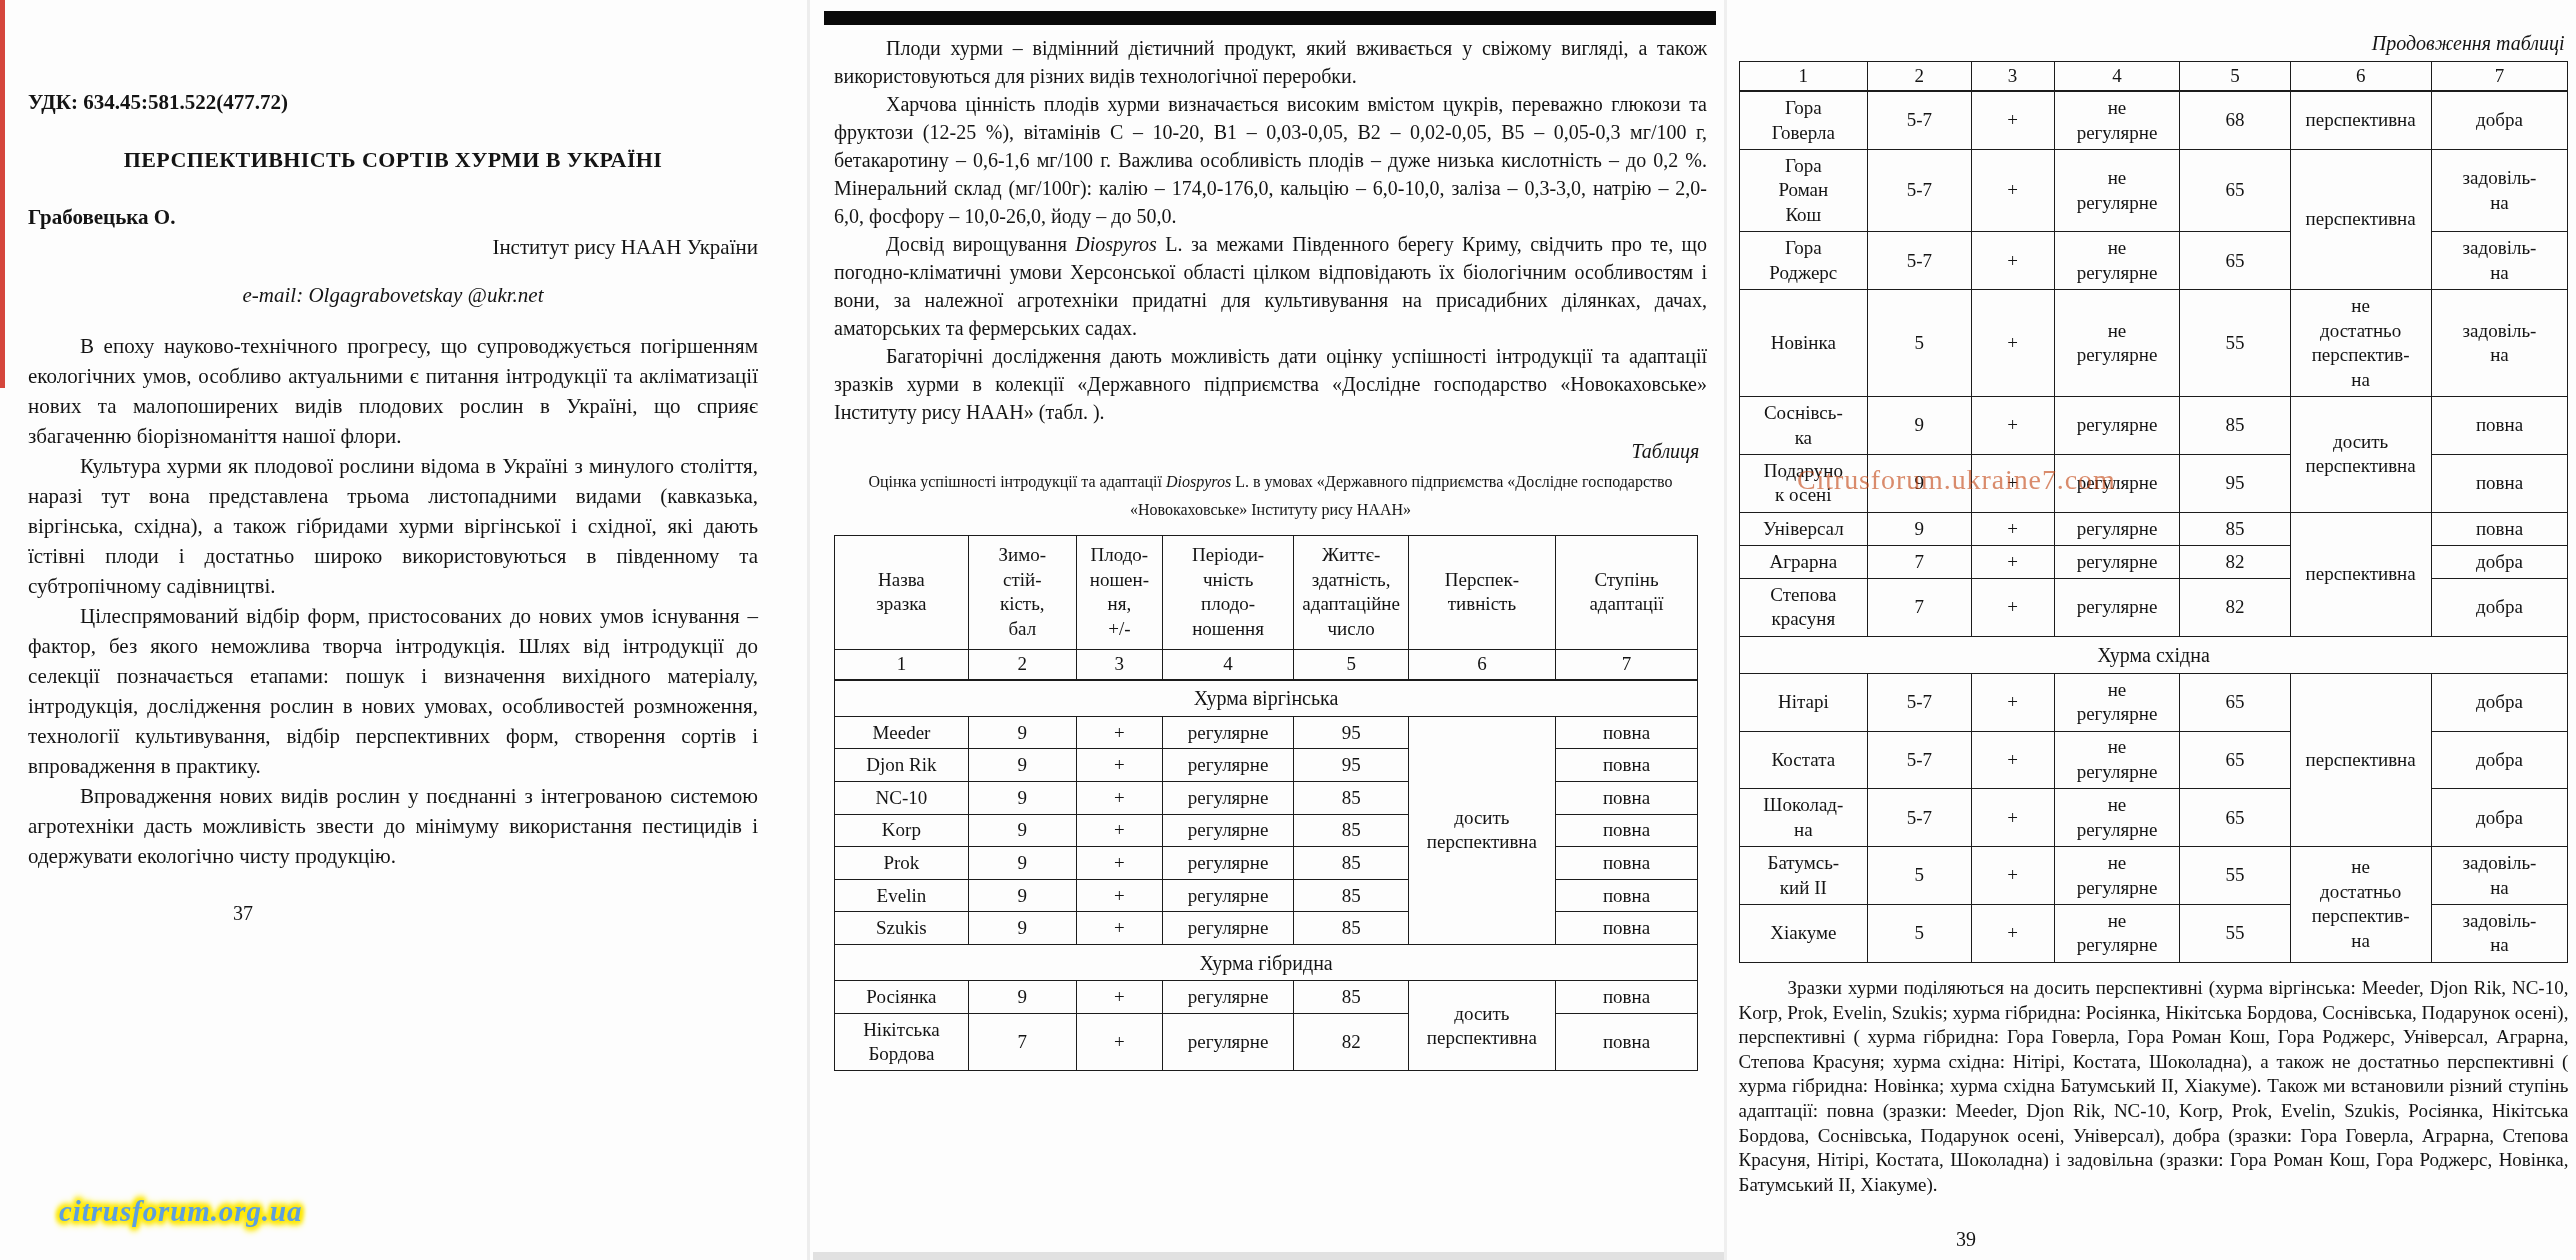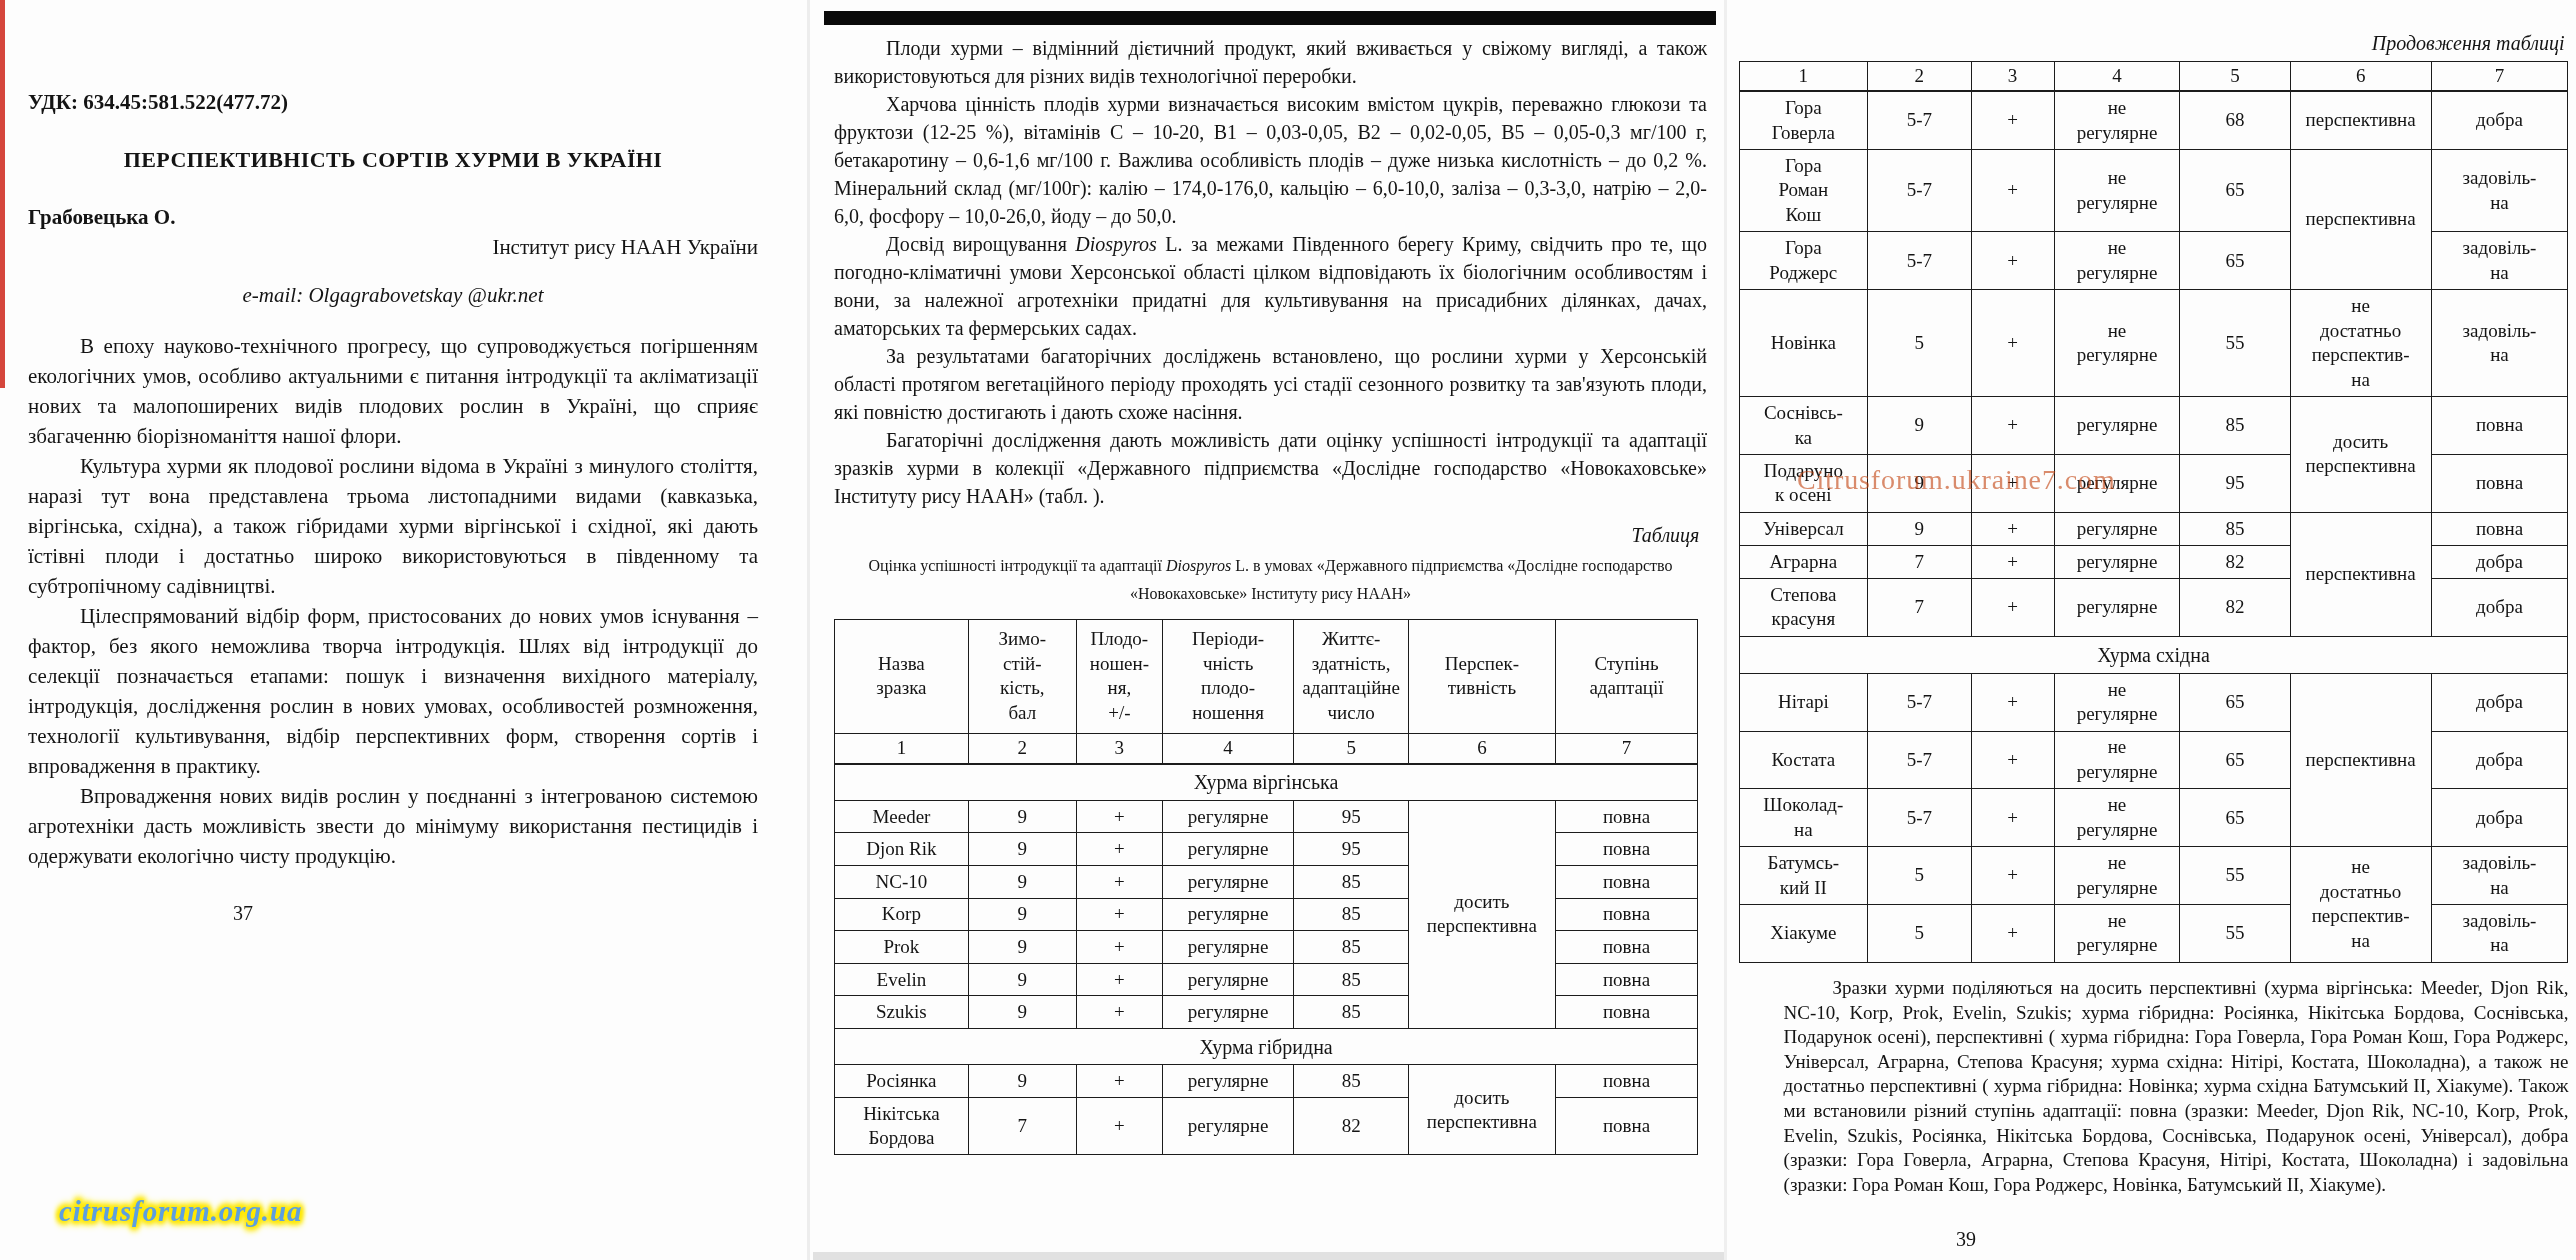--- a/index.html
+++ b/index.html
@@ -105,7 +105,6 @@
         <p class="para"><span>Плоди хурми – відмінний дієтичний продукт, який вживається у свіжому вигляді, а також використовуються для різних видів технологічної переробки.</span></p>
         <p class="para"><span>Харчова цінність плодів хурми визначається високим вмістом цукрів, переважно глюкози та фруктози (12-25 %), вітамінів С – 10-20, В1 – 0,03-0,05, В2 – 0,02-0,05, В5 – 0,05-0,3 мг/100 г, бетакаротину – 0,6-1,6 мг/100 г.  Важлива особливість плодів – дуже низька кислотність – до 0,2 %. Мінеральний склад (мг/100г): калію – 174,0-176,0, кальцію – 6,0-10,0, заліза – 0,3-3,0, натрію – 2,0-6,0, фосфору – 10,0-26,0, йоду – до 50,0.</span></p>
         <p class="para"><span>Досвід вирощування </span><span class="it">Diospyros</span><span> L. за межами Південного берегу Криму, свідчить про те, що погодно-кліматичні умови Херсонської області цілком відповідають їх біологічним особливостям і вони, за належної агротехніки придатні для культивування на присадибних ділянках, дачах, аматорських та фермерських садах.</span></p>
-        <p class="para"><span>За результатами багаторічних досліджень встановлено, що рослини хурми у Херсонській області протягом вегетаційного періоду проходять усі стадії сезонного розвитку та зав'язують плоди, які повністю достигають і дають схоже насіння.</span></p>
         <p class="para"><span>Багаторічні дослідження дають можливість дати  оцінку успішності інтродукції та адаптації зразків хурми в колекції «Державного підприємства «Дослідне господарство «Новокаховське» Інституту рису НААН» (табл. ).</span></p>
       </div>
     <div class="tbl-label">Таблиця</div>

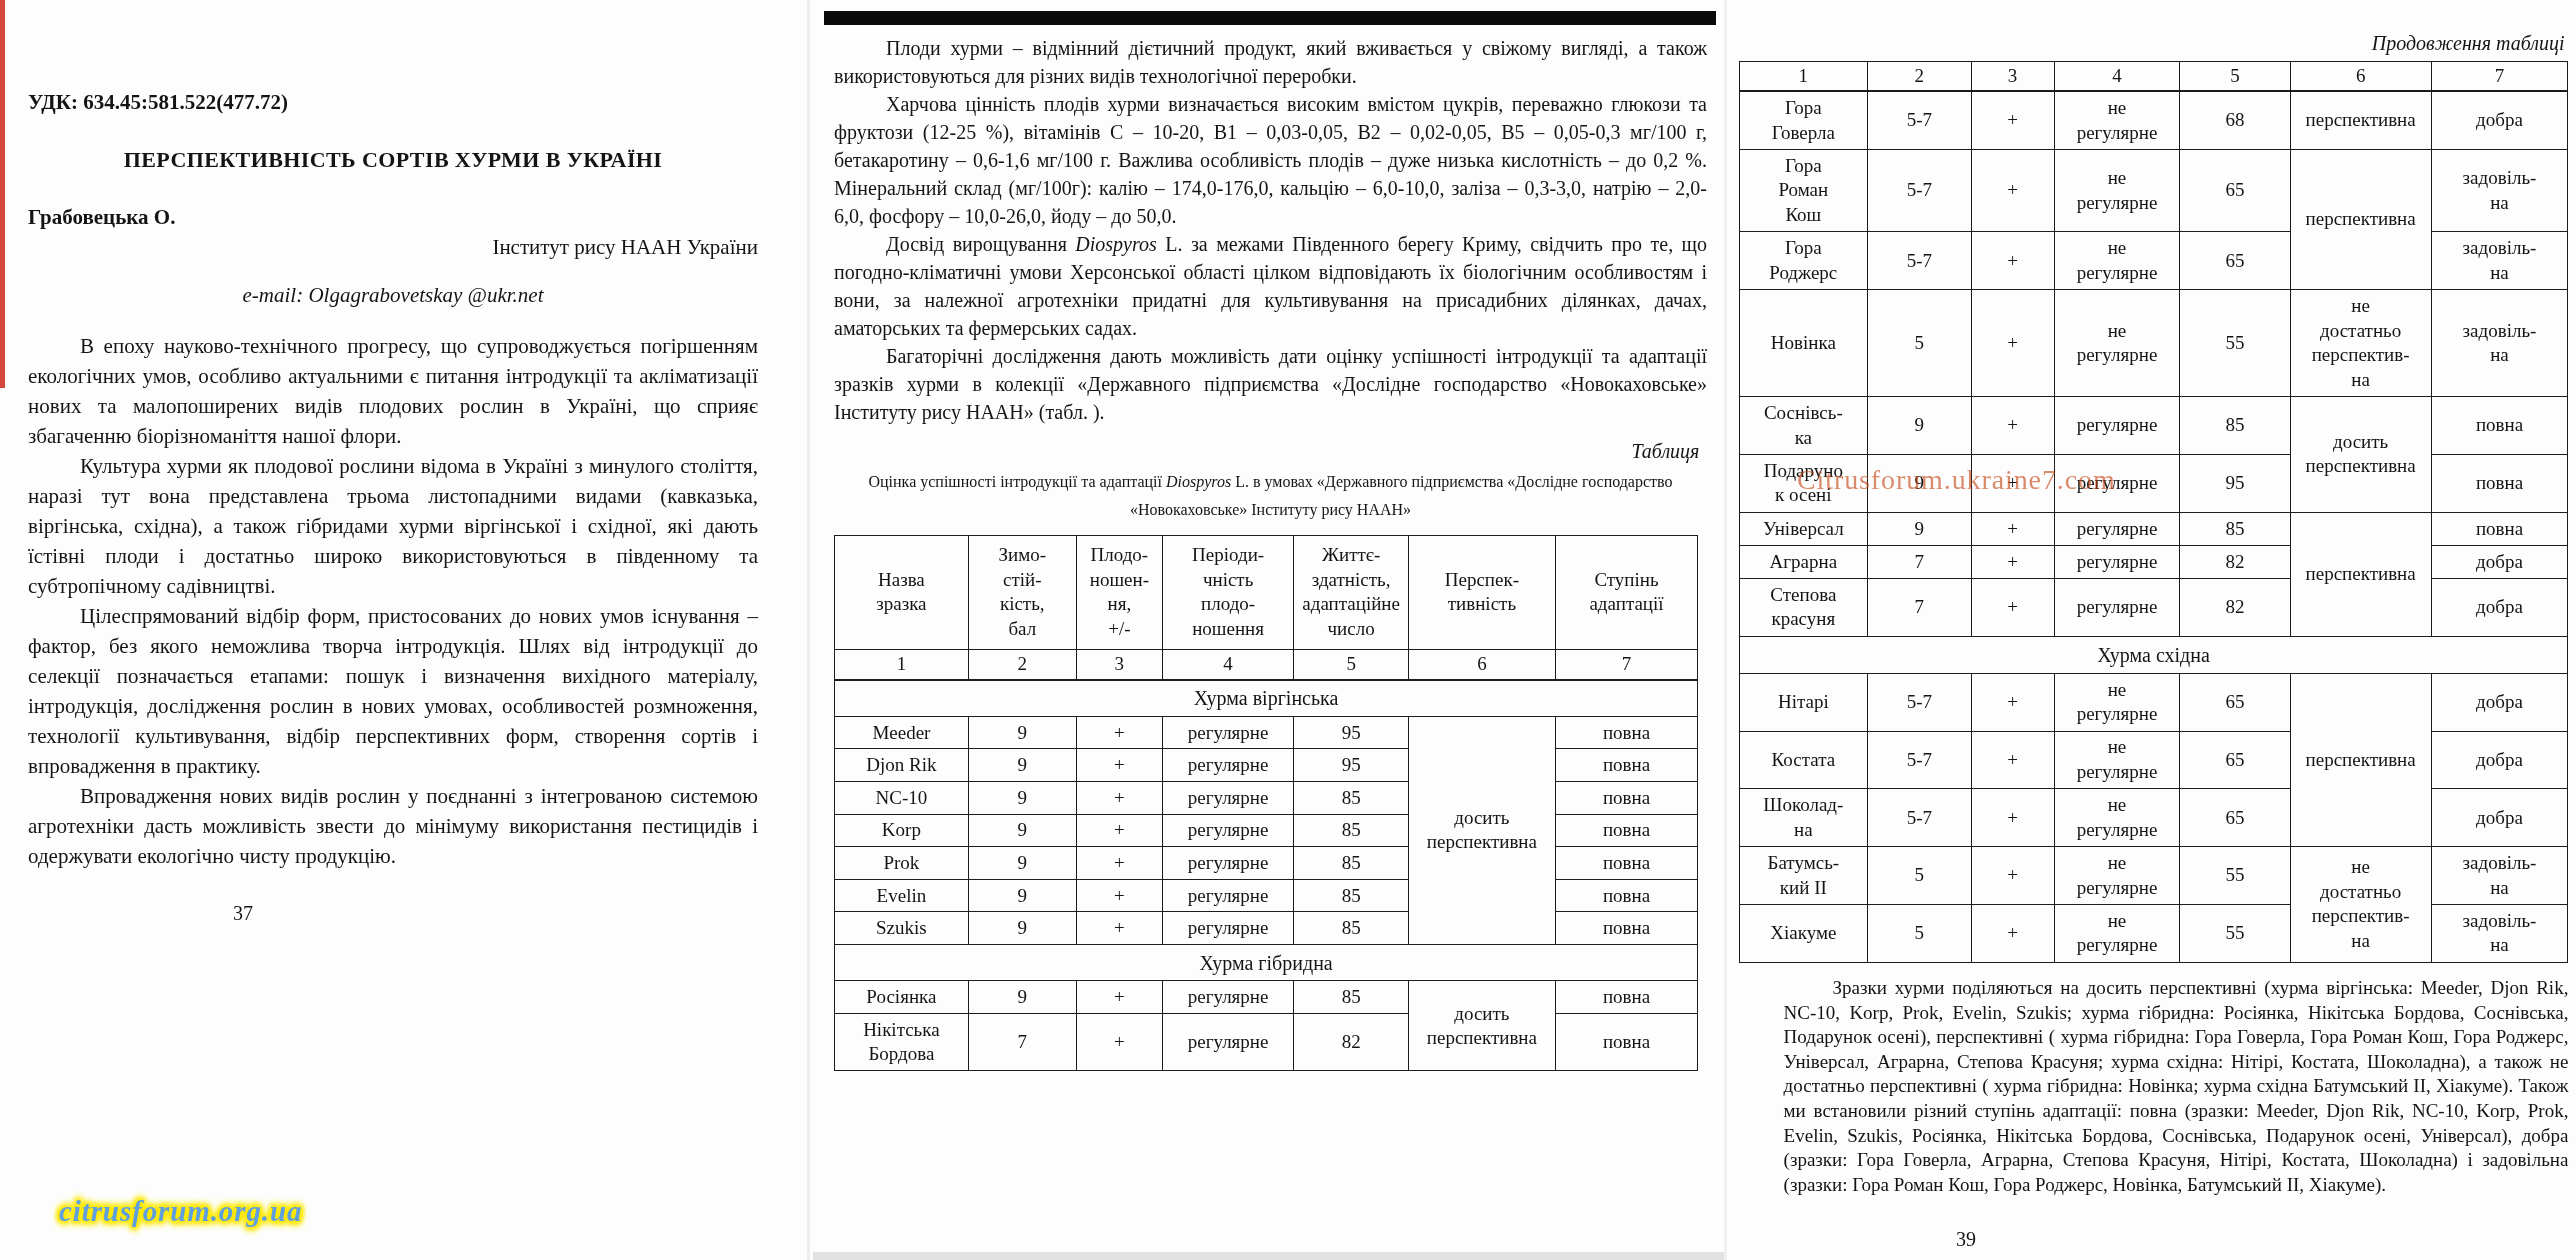--- a/index.html
+++ b/index.html
@@ -59,7 +59,7 @@
   .right-table td{font-size:19px;line-height:24.6px;padding:3.8px 2.8px;}
   .cont-label{text-align:right;font-style:italic;font-size:20px;padding-right:3.8px;margin:7.6px 0 5.7px 0;}
   .closing{margin-top:13.3px;}
-  .closing .para{text-indent:49px;line-height:24.6px;margin-left:45px;}
+  .closing .para{text-indent:49px;line-height:24.6px;}
 
   
   .wm-left{

